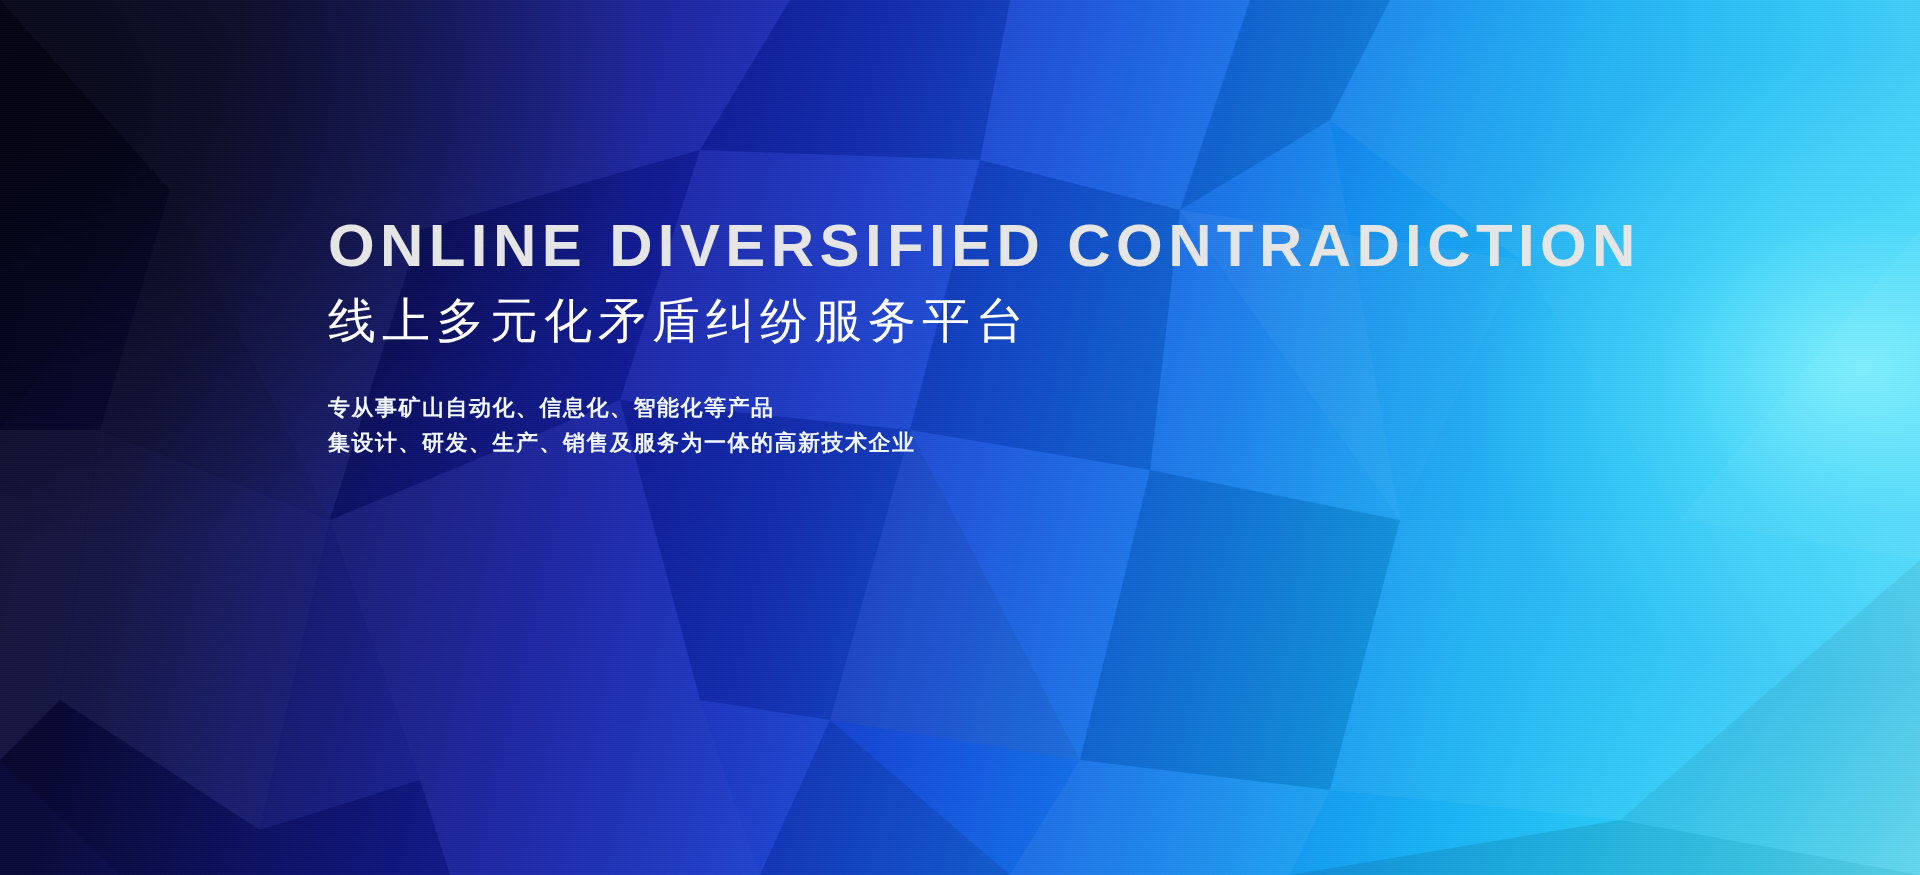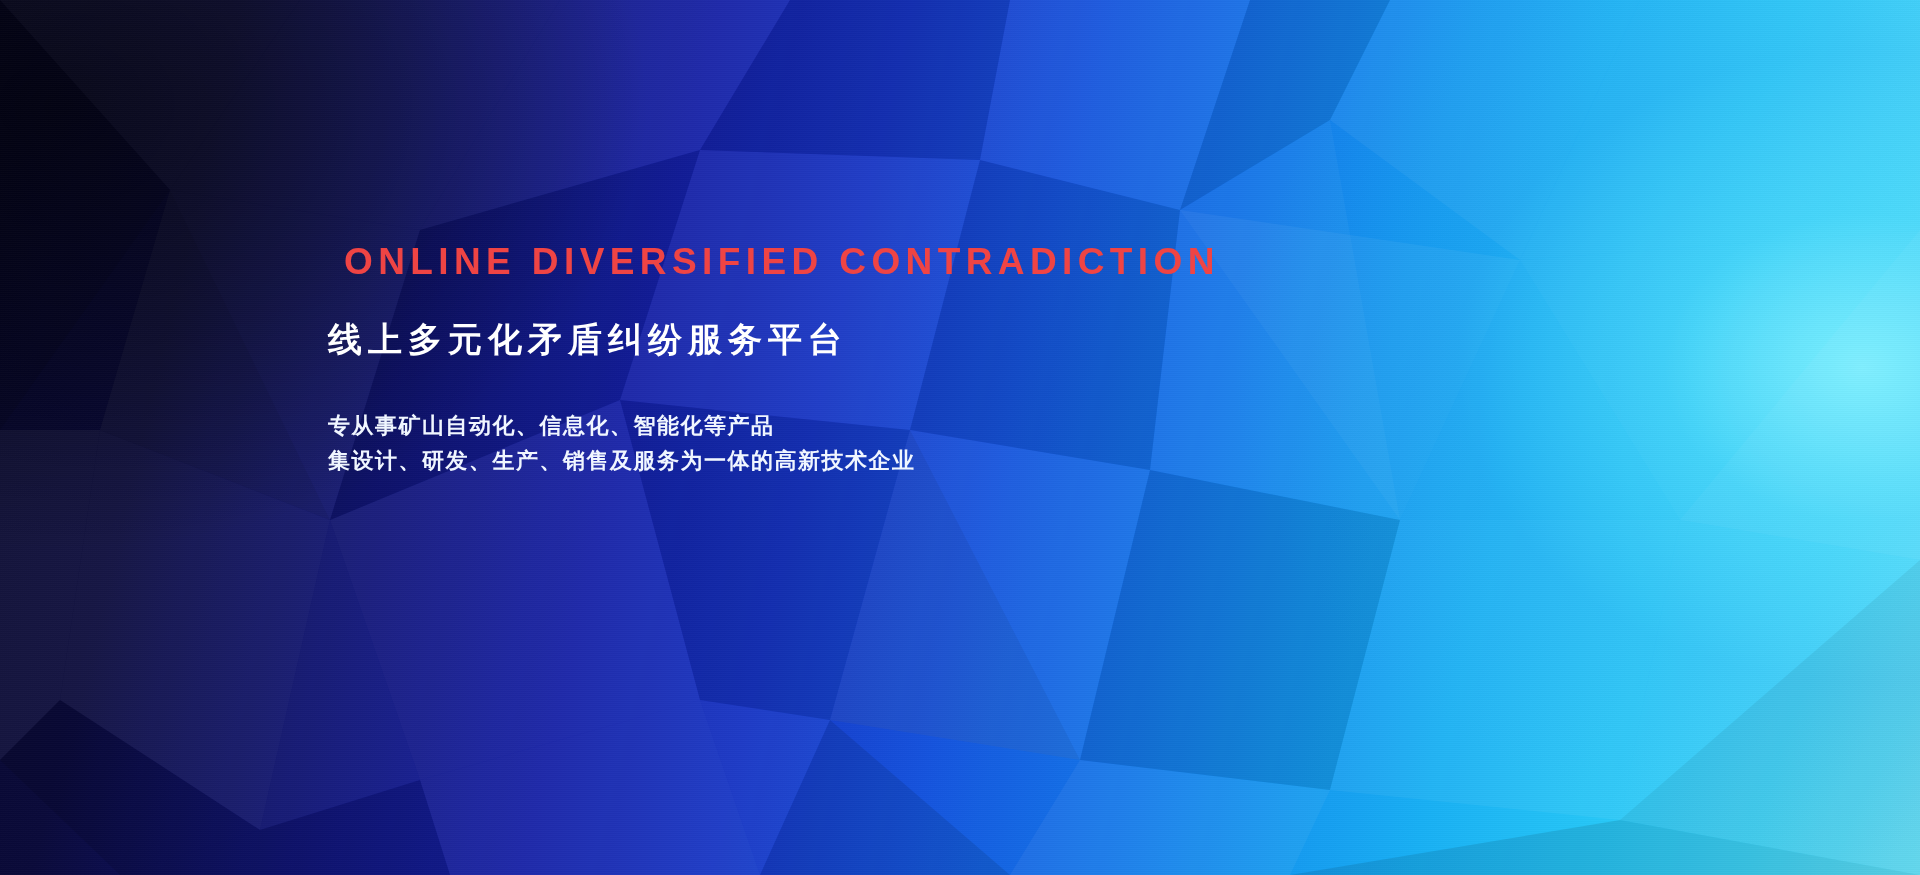--- a/index.html
+++ b/index.html
@@ -77,13 +77,13 @@
     width: 1400px;
   }
   .headline {
-    color: #ef4444;
-    font-size: 37px;
+    color: #e5e5e5;
+    font-size: 60px;
     line-height: 64px;
     font-weight: 600;
     letter-spacing: 5.4px;
     white-space: nowrap;
-    margin: 16px;
+    margin: 0;
   }
   .headline .ln { display: block; }
   .subtitle-cn {

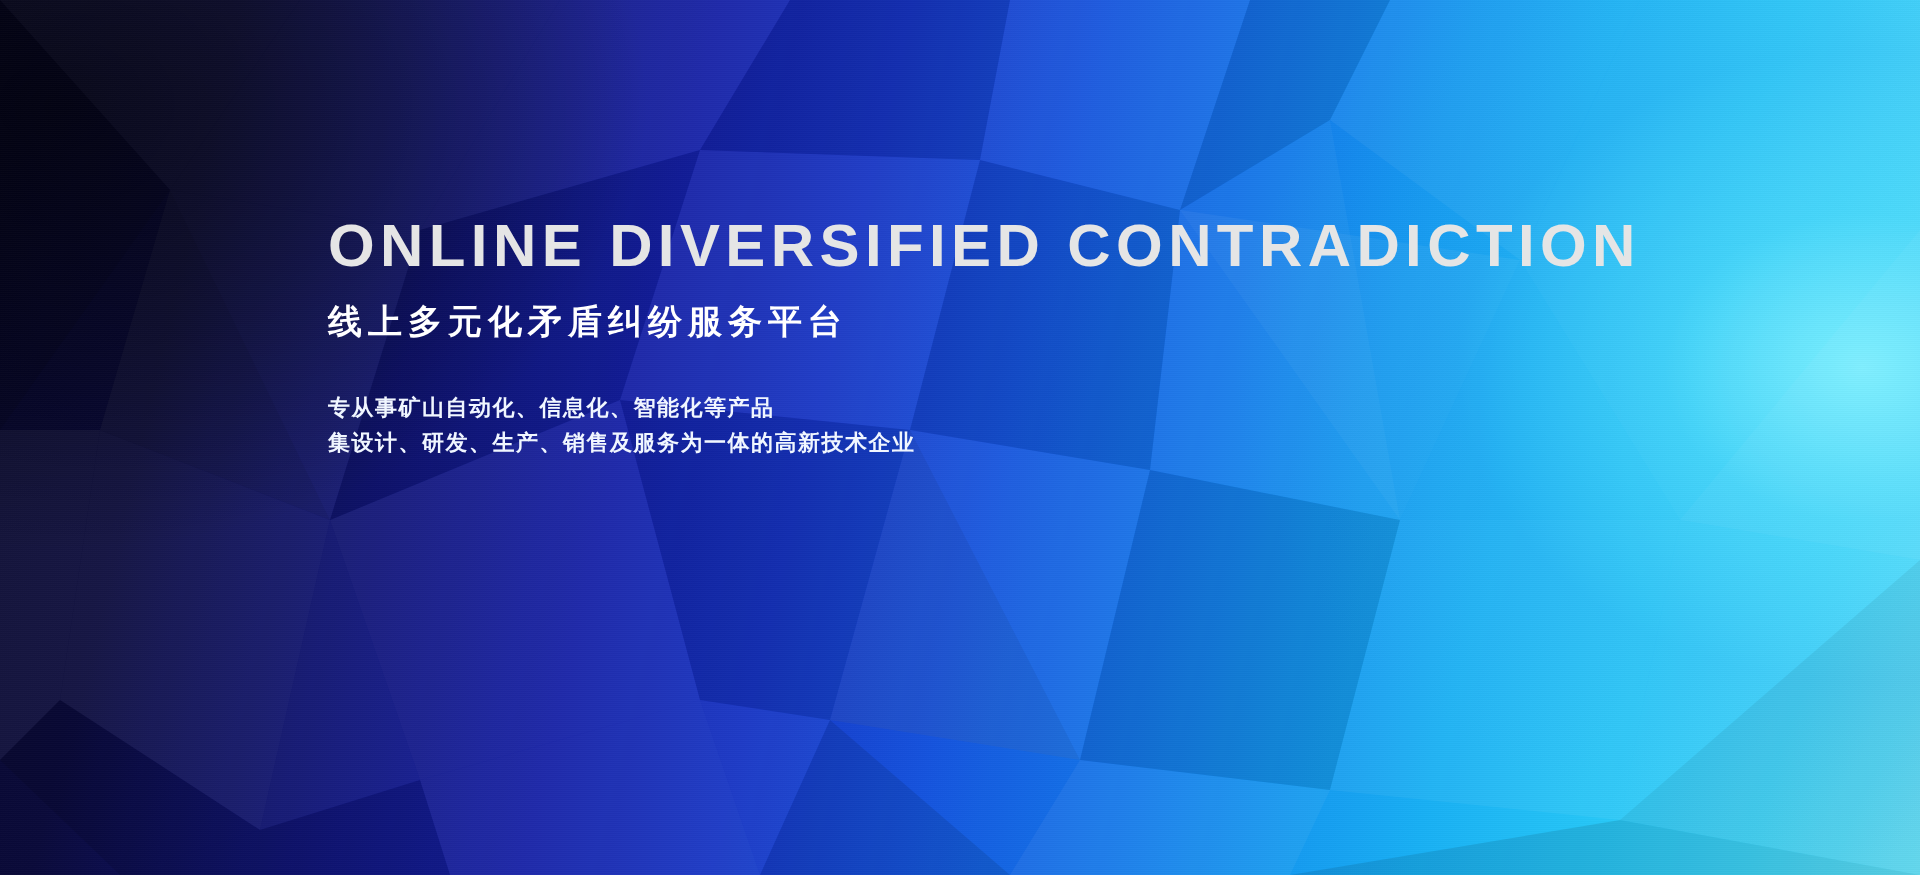--- a/index.html
+++ b/index.html
@@ -88,9 +88,9 @@
   .headline .ln { display: block; }
   .subtitle-cn {
     color: #ffffff;
-    font-size: 34px;
+    font-size: 48px;
     line-height: 58px;
-    font-weight: 700;
+    font-weight: 400;
     letter-spacing: 6px;
     margin: 14px 0 0 0;
     white-space: nowrap;

